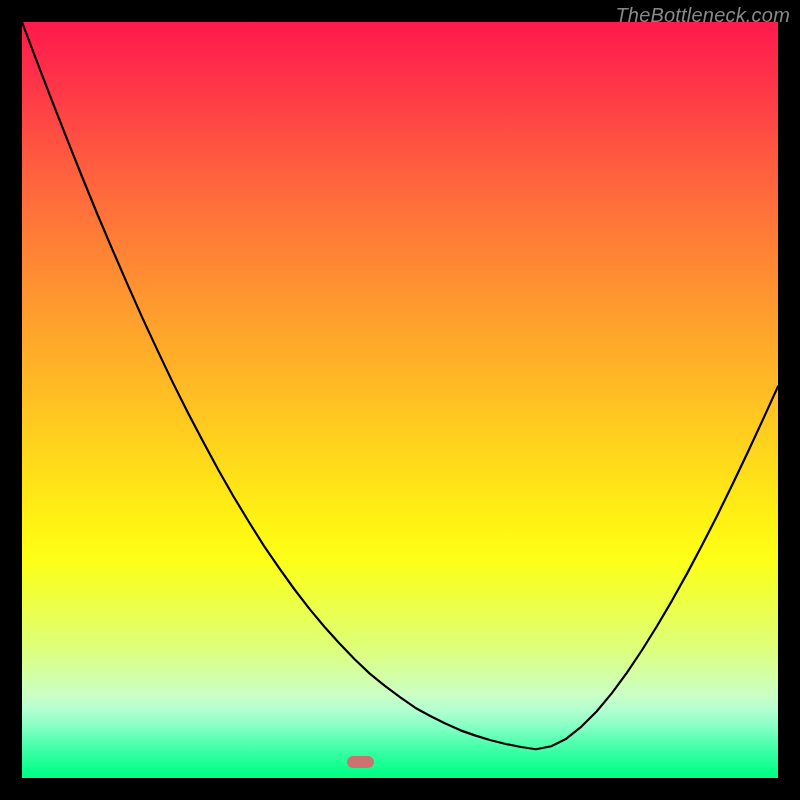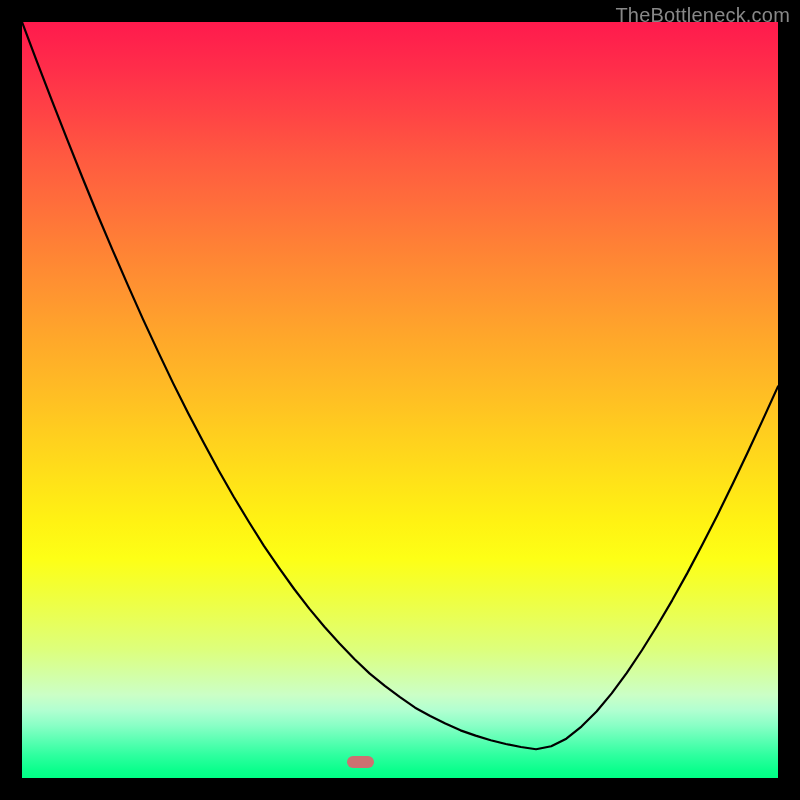--- a/index.html
+++ b/index.html
@@ -16,6 +16,7 @@
     width: 800px;
     height: 597px;
     background: #000;
+    font-style: italic;
   }
   .plot-area {
     position: absolute;

